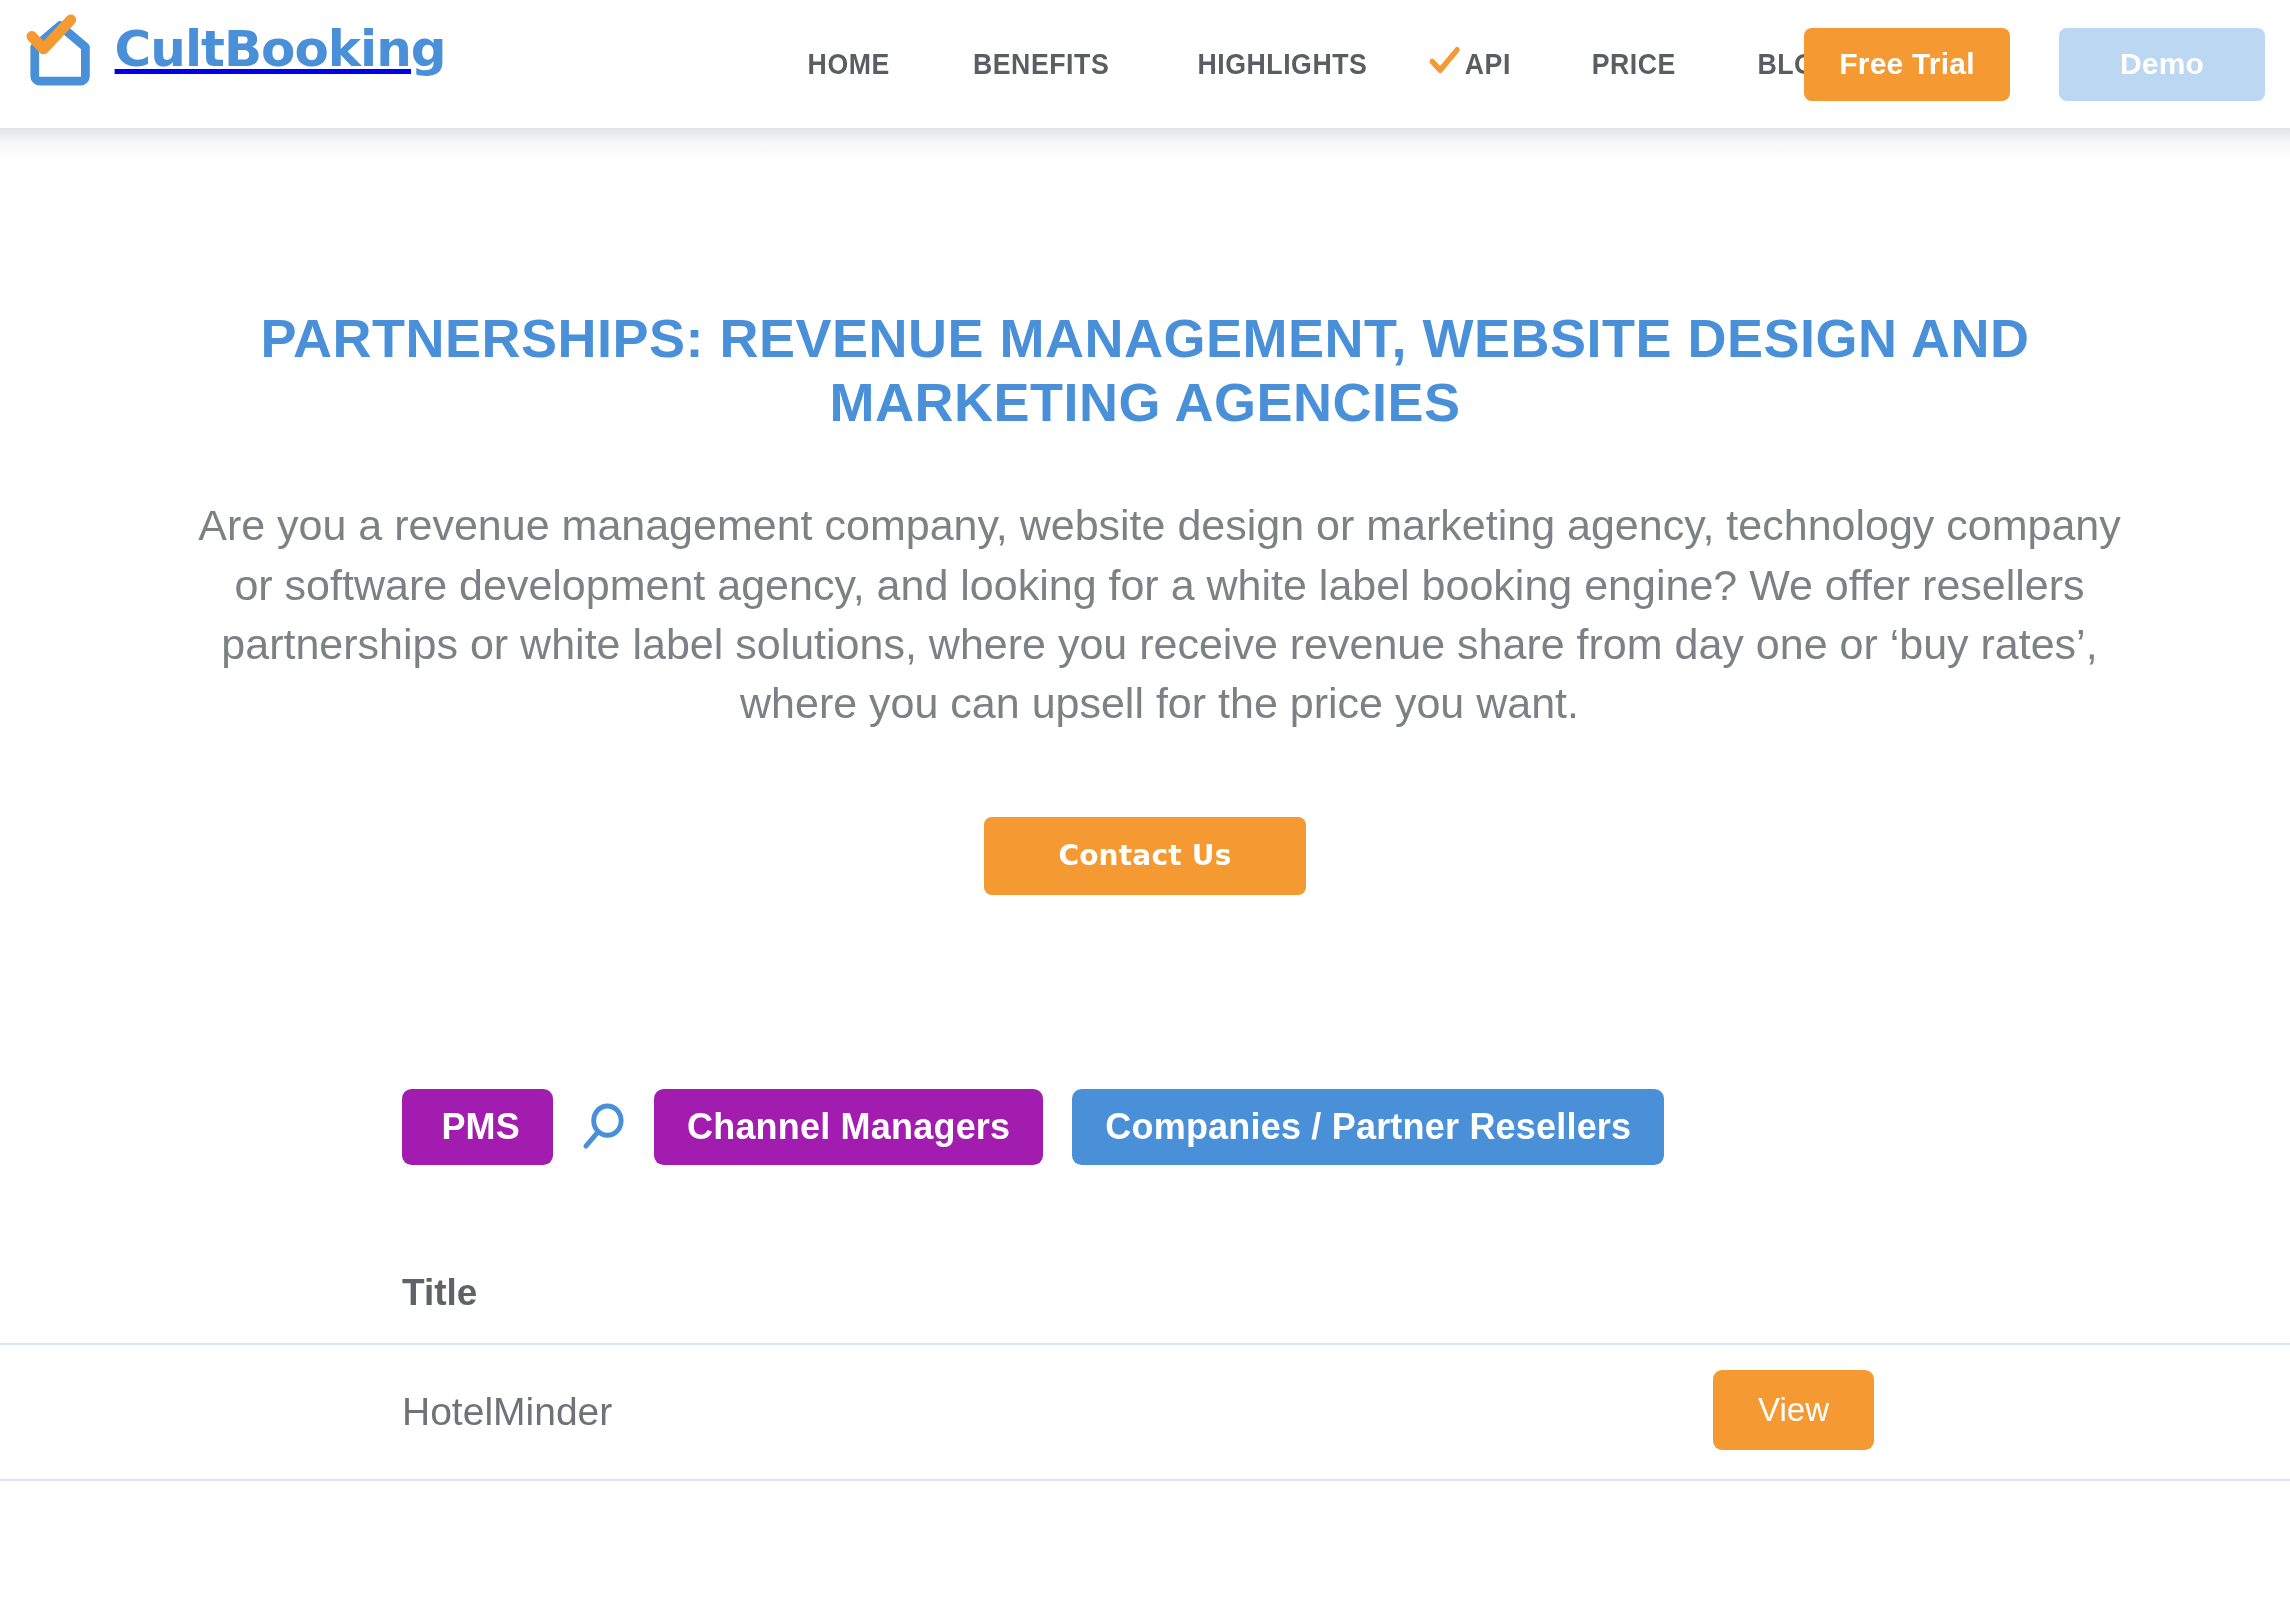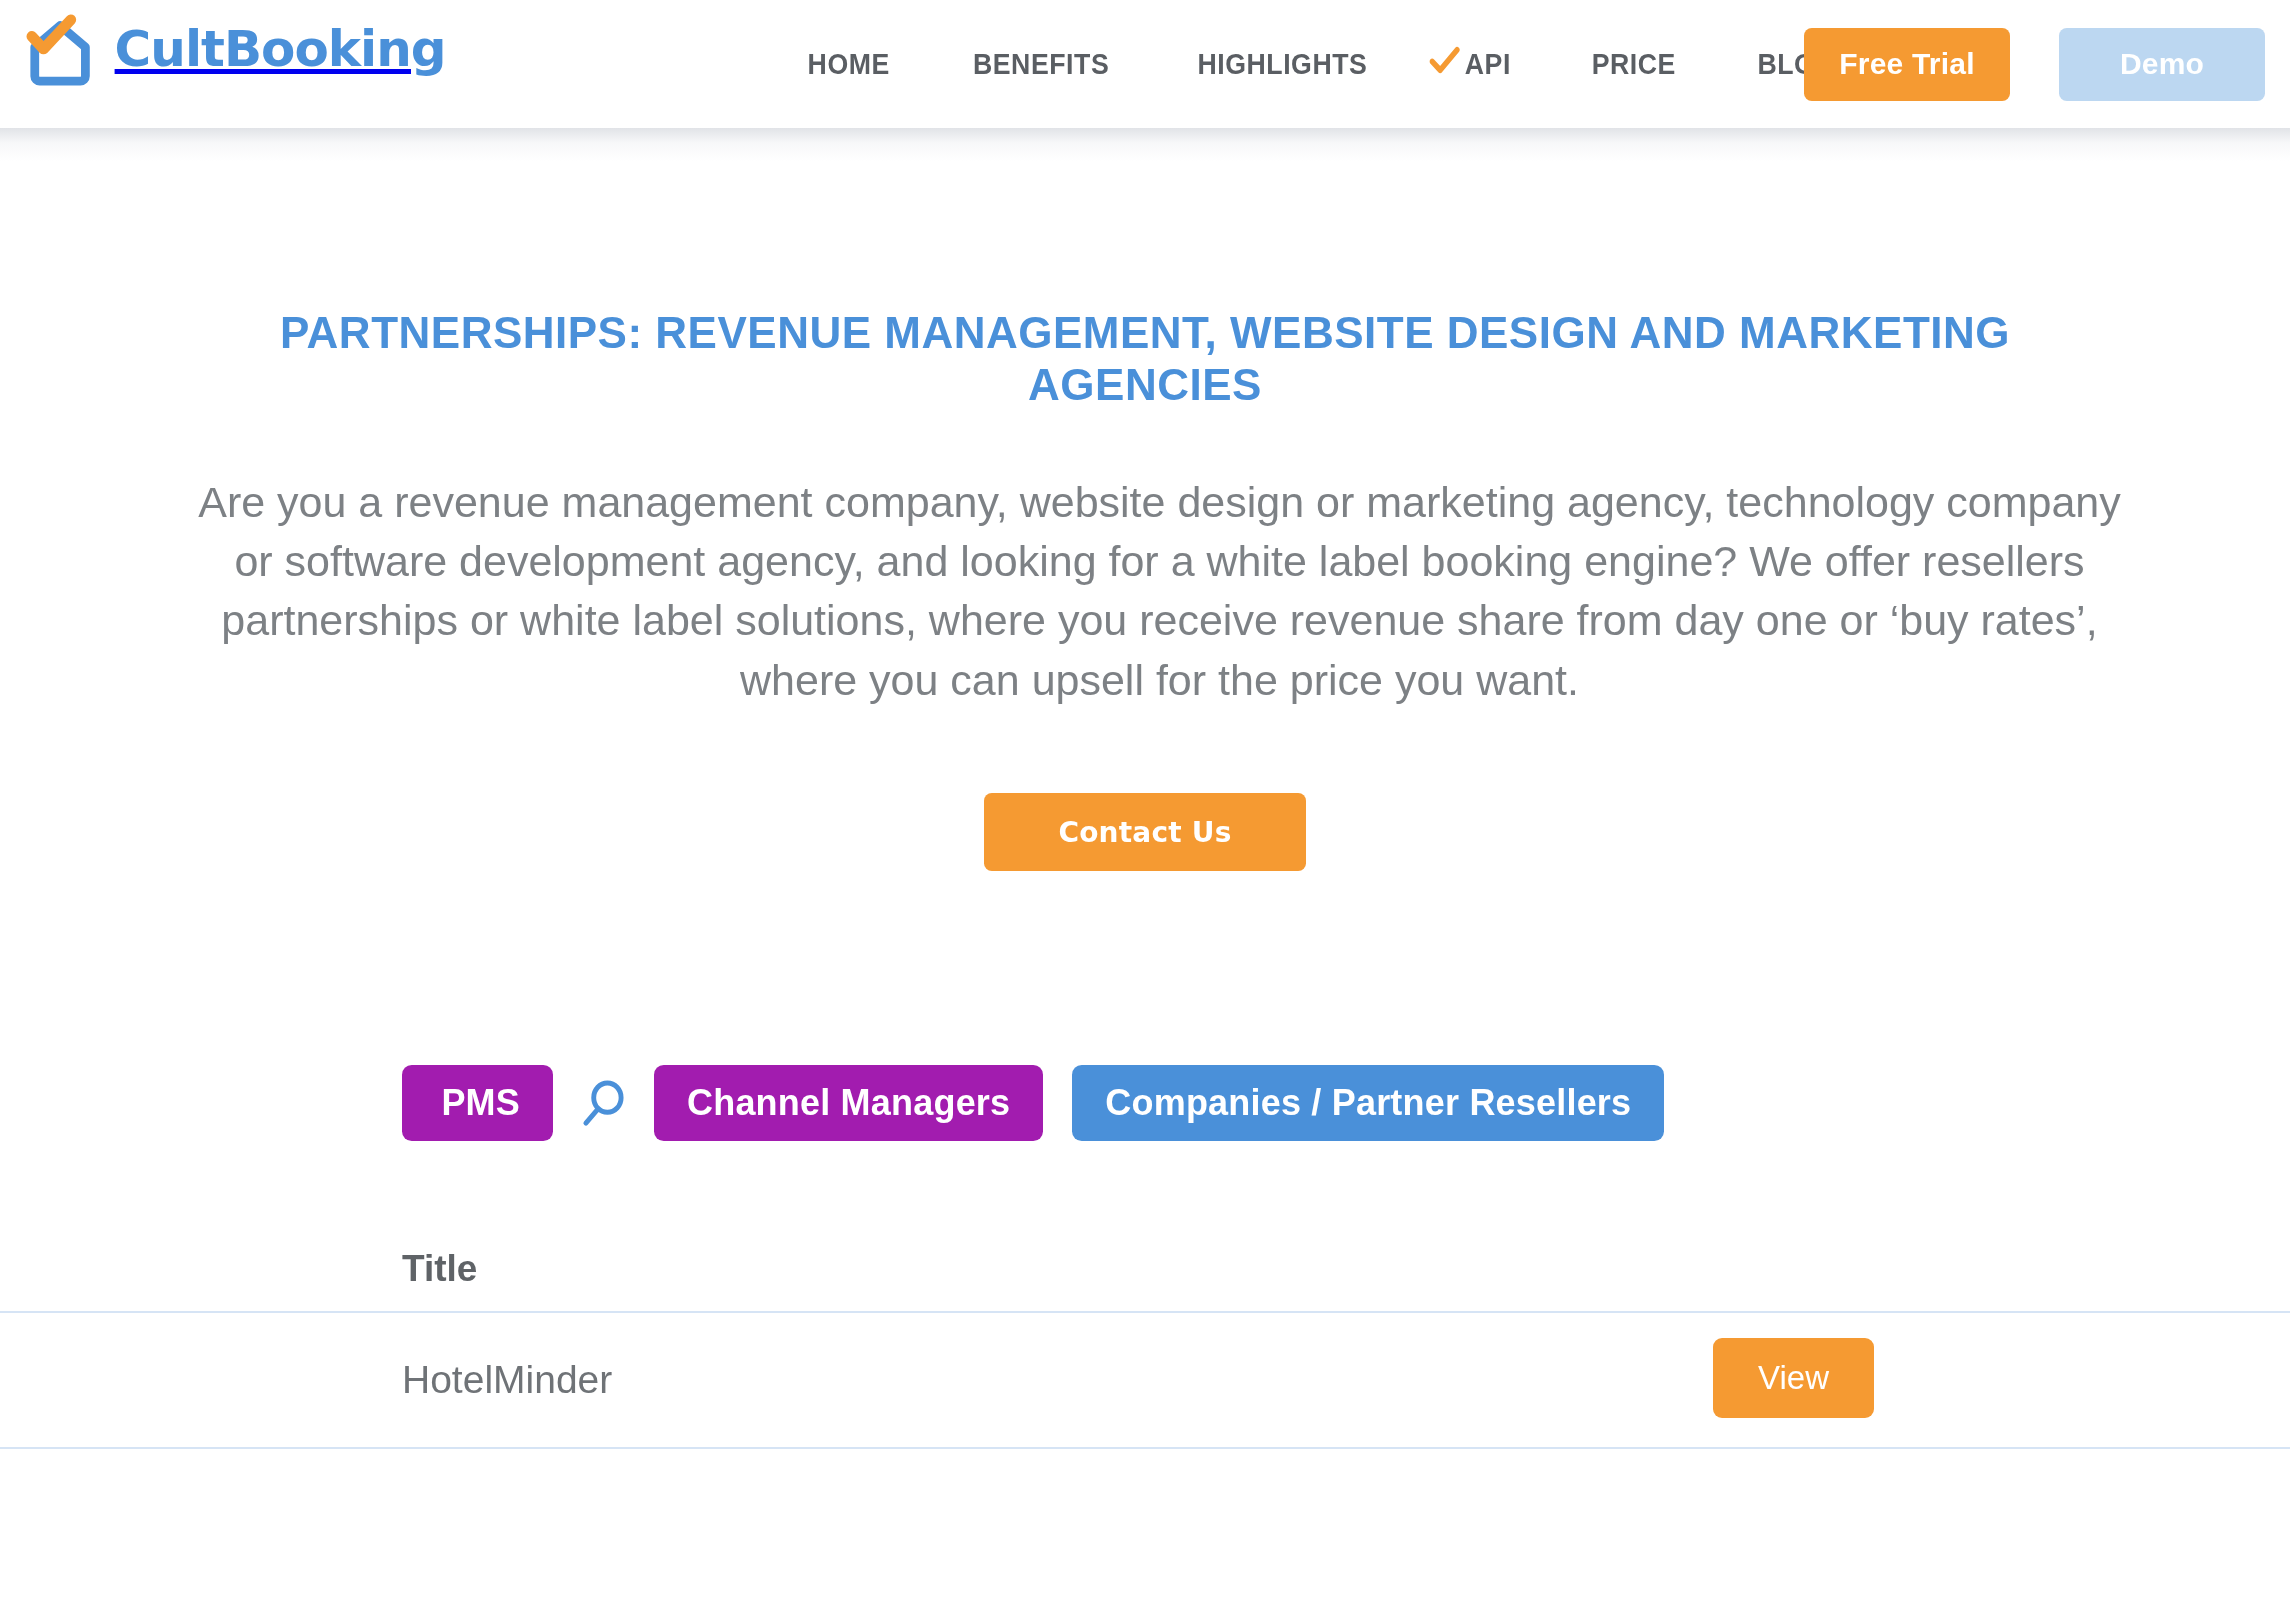--- a/index.html
+++ b/index.html
@@ -91,7 +91,7 @@
   }
   .page-title{
     font-family:"Liberation Sans Narrow","Liberation Sans", sans-serif;
-    font-size:44px; font-weight:700;
+    font-size:54px; font-weight:700;
     color:#4a90d9;
     line-height:1.18;
     letter-spacing:0.5px;

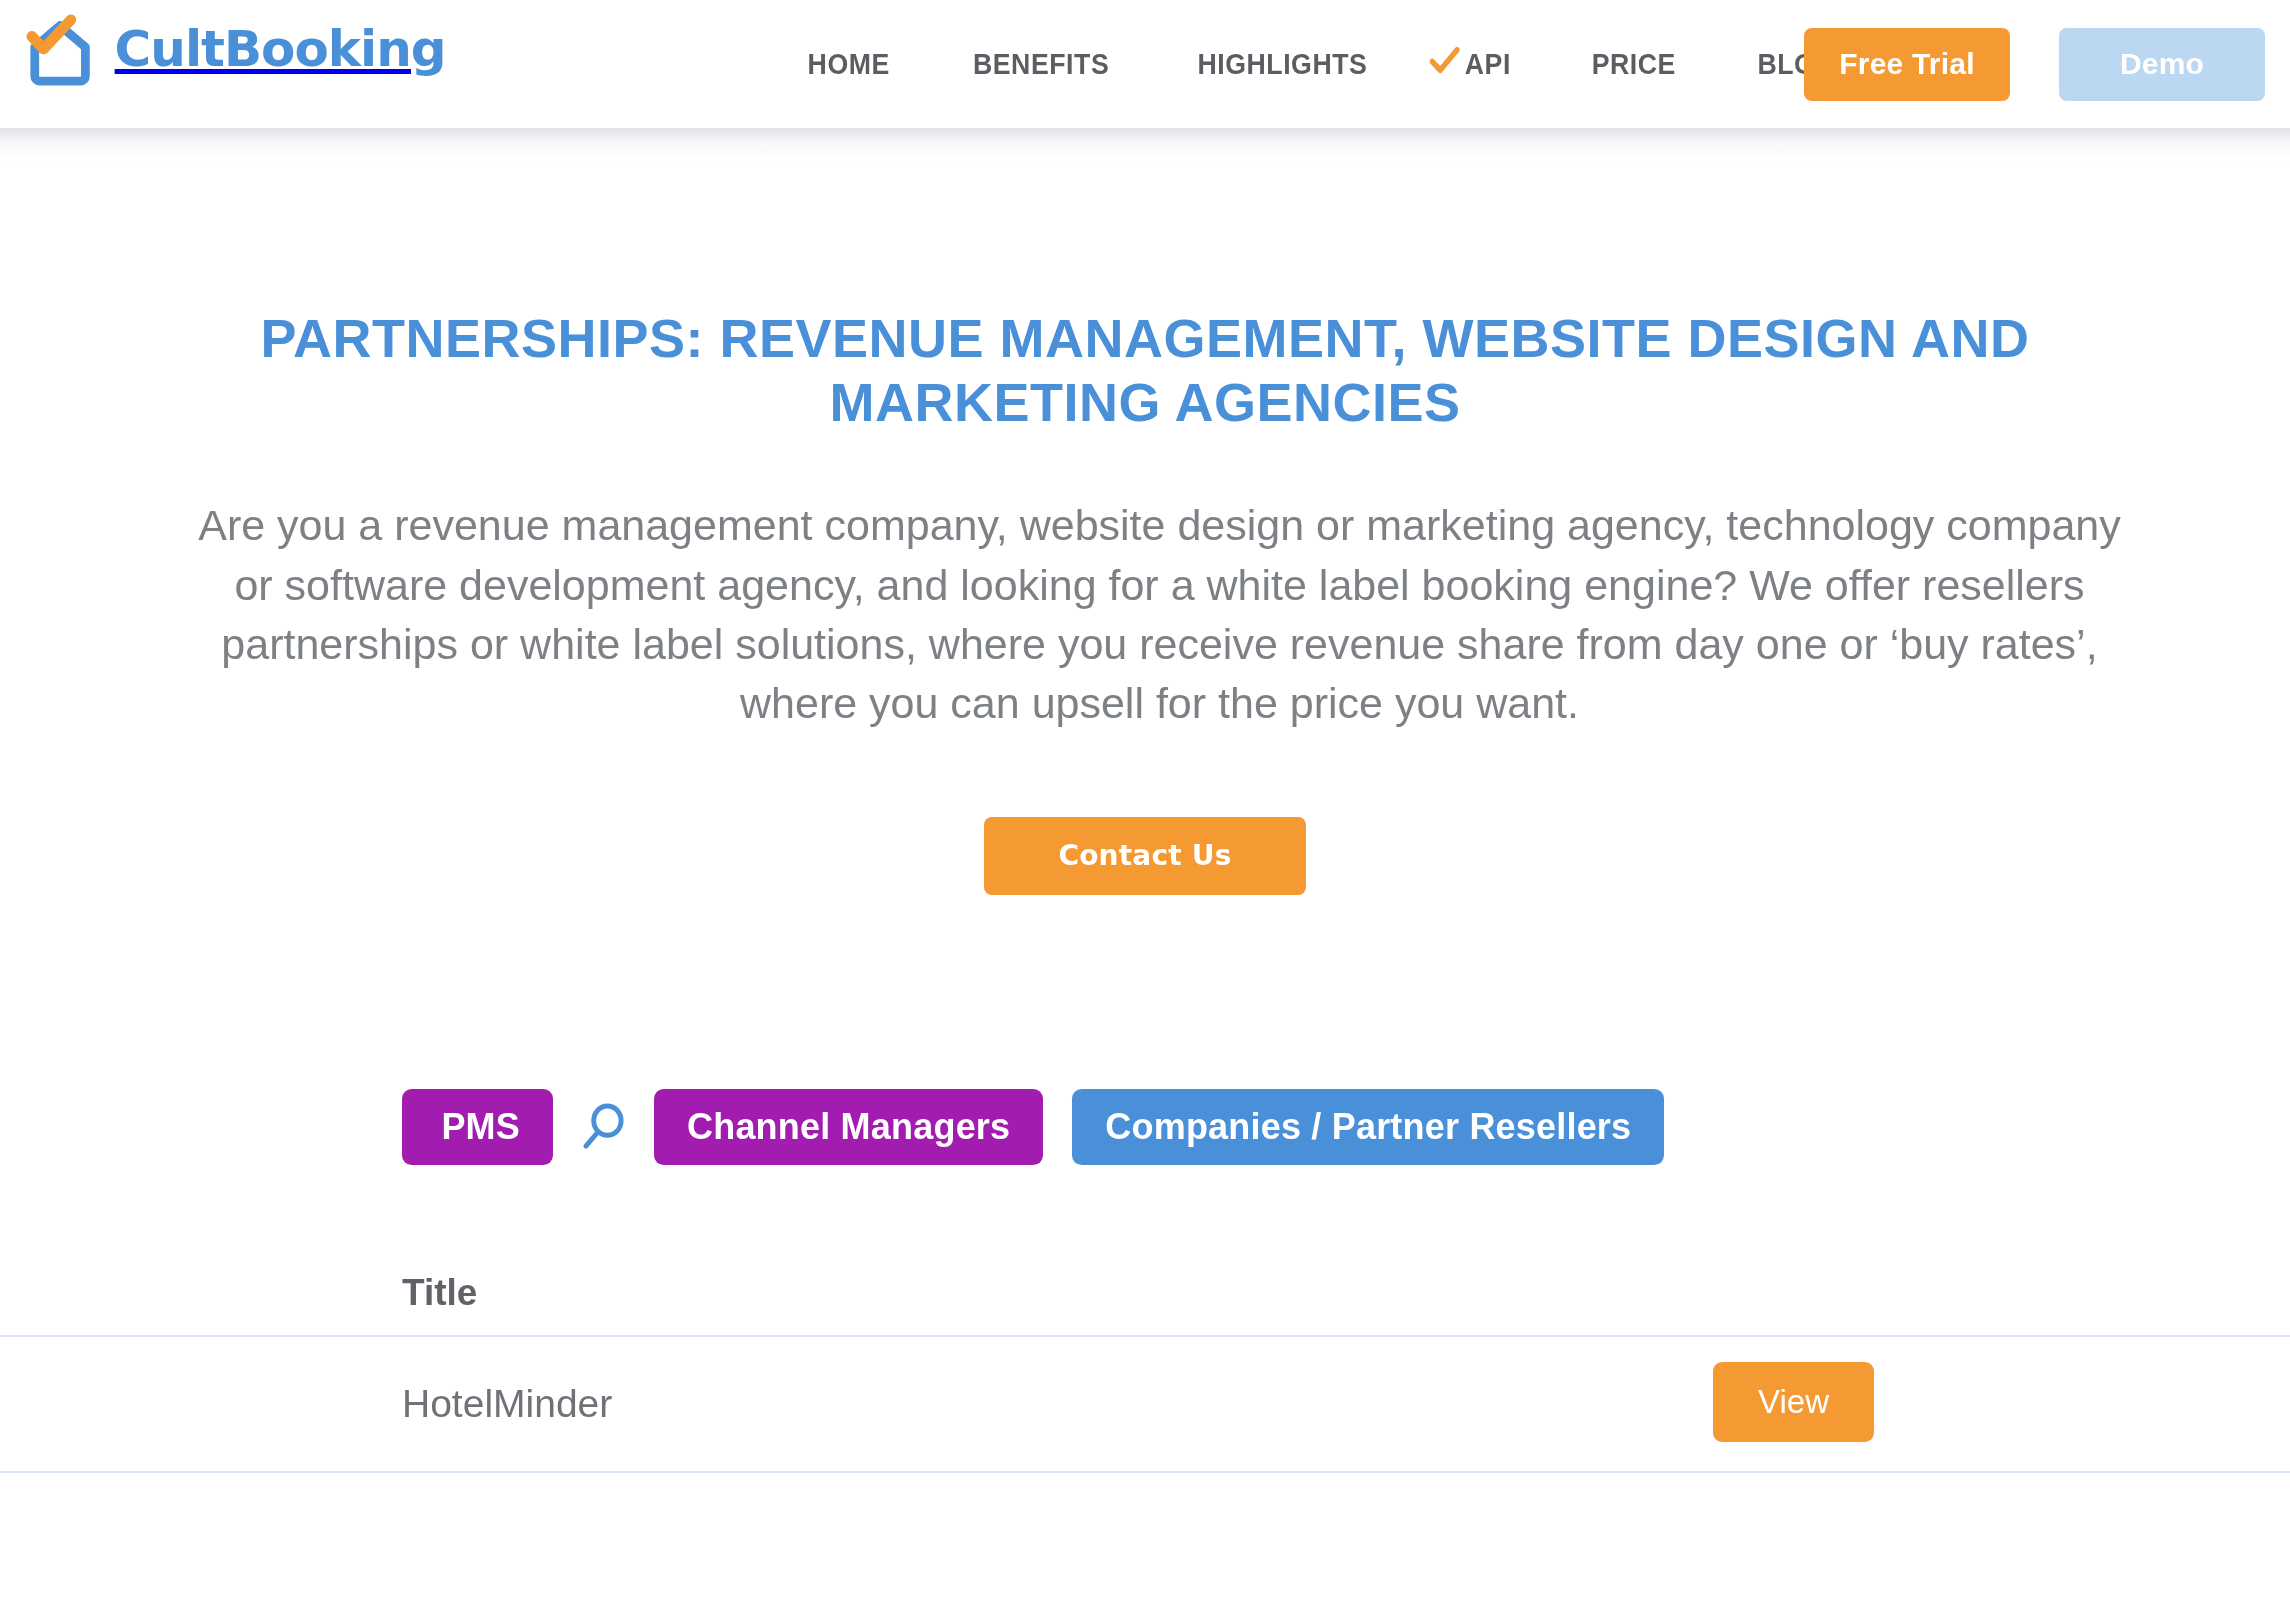--- a/index.html
+++ b/index.html
@@ -158,7 +158,7 @@
   }
   .th-row{
     padding-left:402px;
-    padding-bottom:21px;
+    padding-bottom:29px;
   }
   .th-title{
     font-family:"Liberation Sans Narrow","Liberation Sans", sans-serif;

